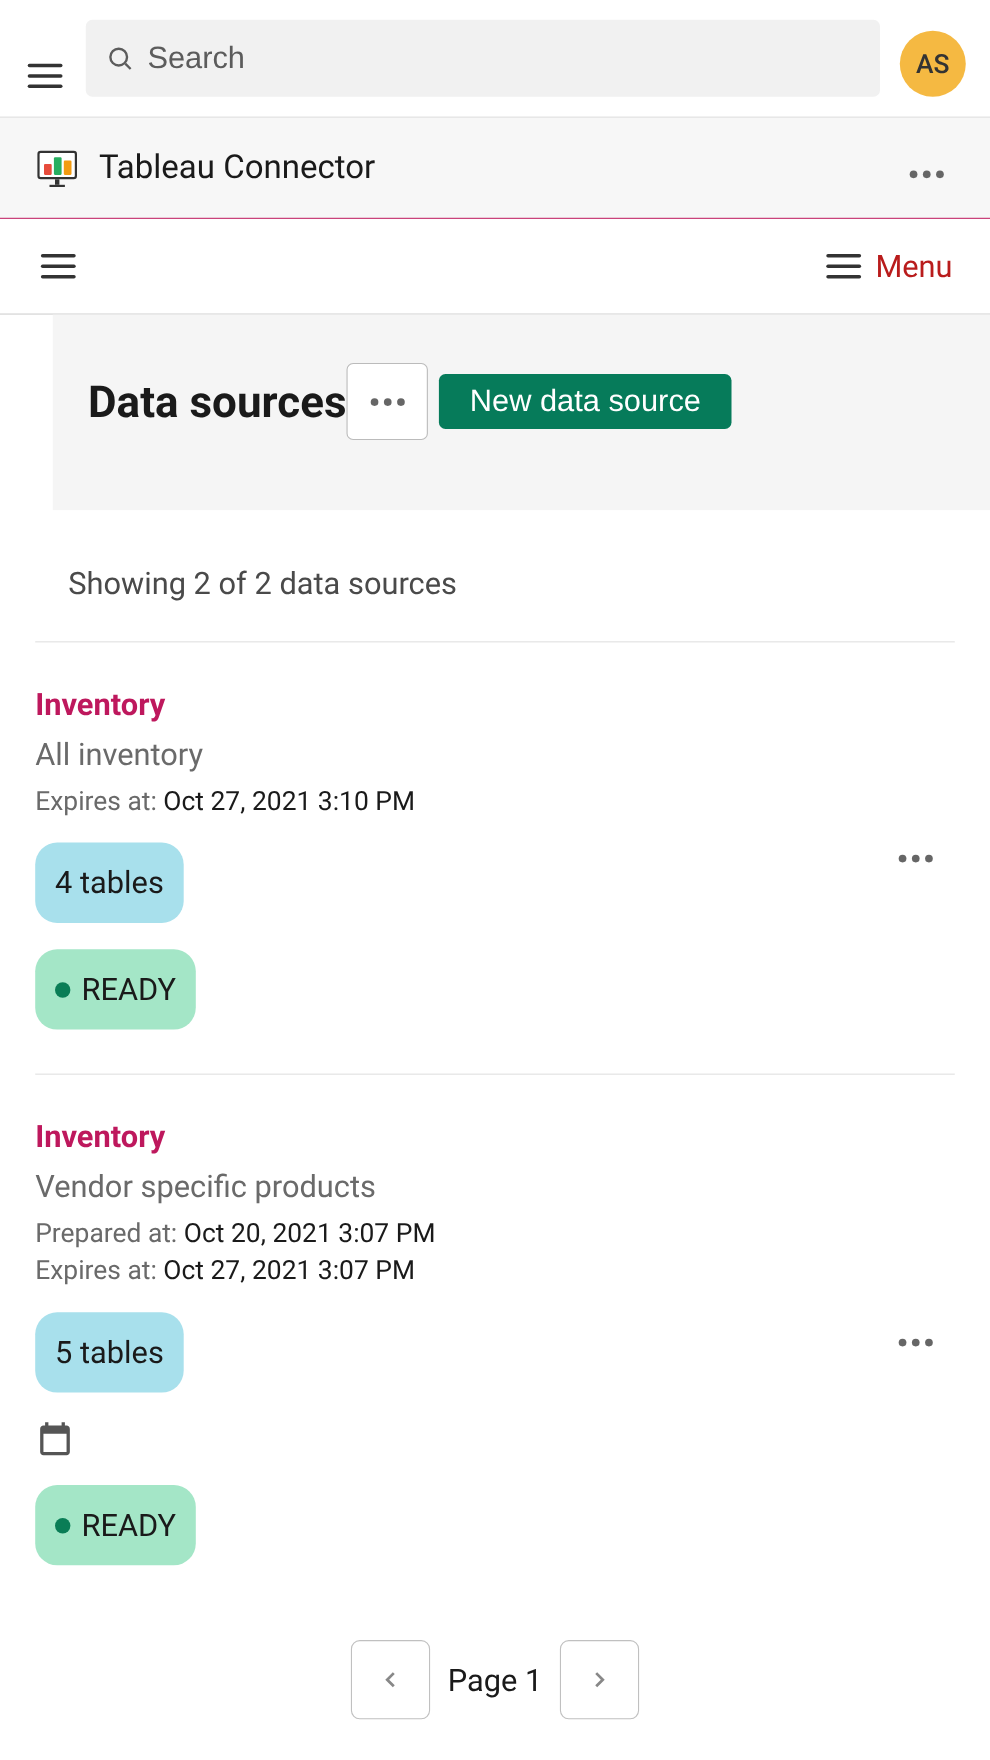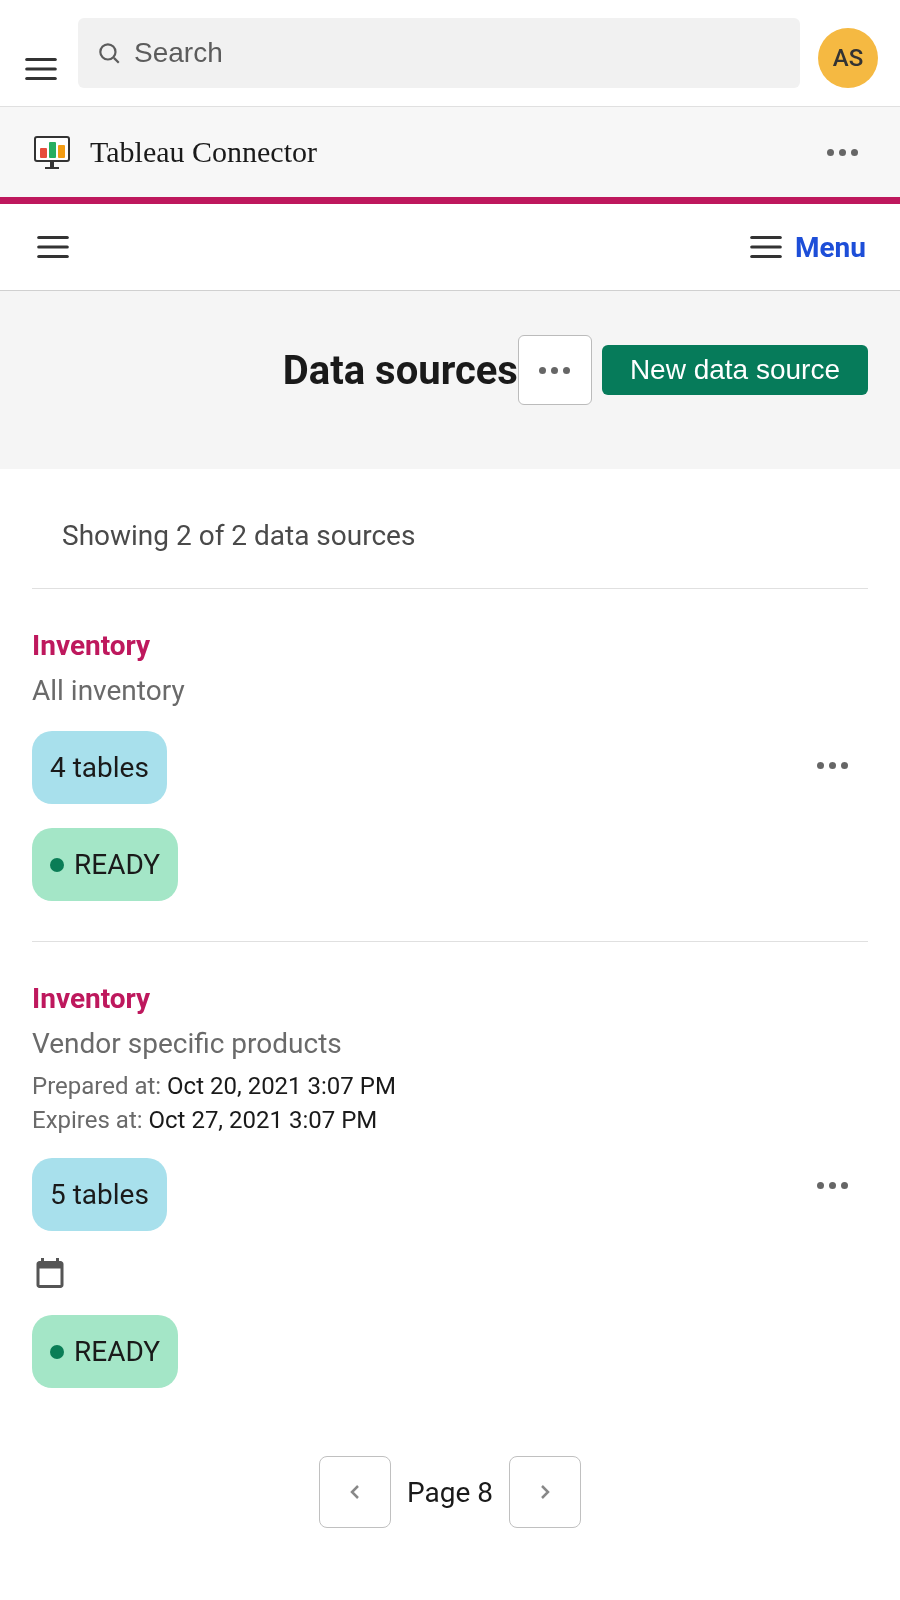--- a/index.html
+++ b/index.html
@@ -75,13 +75,12 @@
     
     .app-title-bar {
       display: flex;
-      align-items: center;
+      align-items: flex-end;
       padding: 28px 34px;
       border-top: 1px solid #e0e0e0;
-      border-bottom: 7px solid #be185d;
+      border-bottom: 1px solid #be185d;
       background: #f7f7f7;
       justify-content: space-between;
-      font-family: Liberation Serif, serif;
     }
     .app-title-left {
       display: flex;

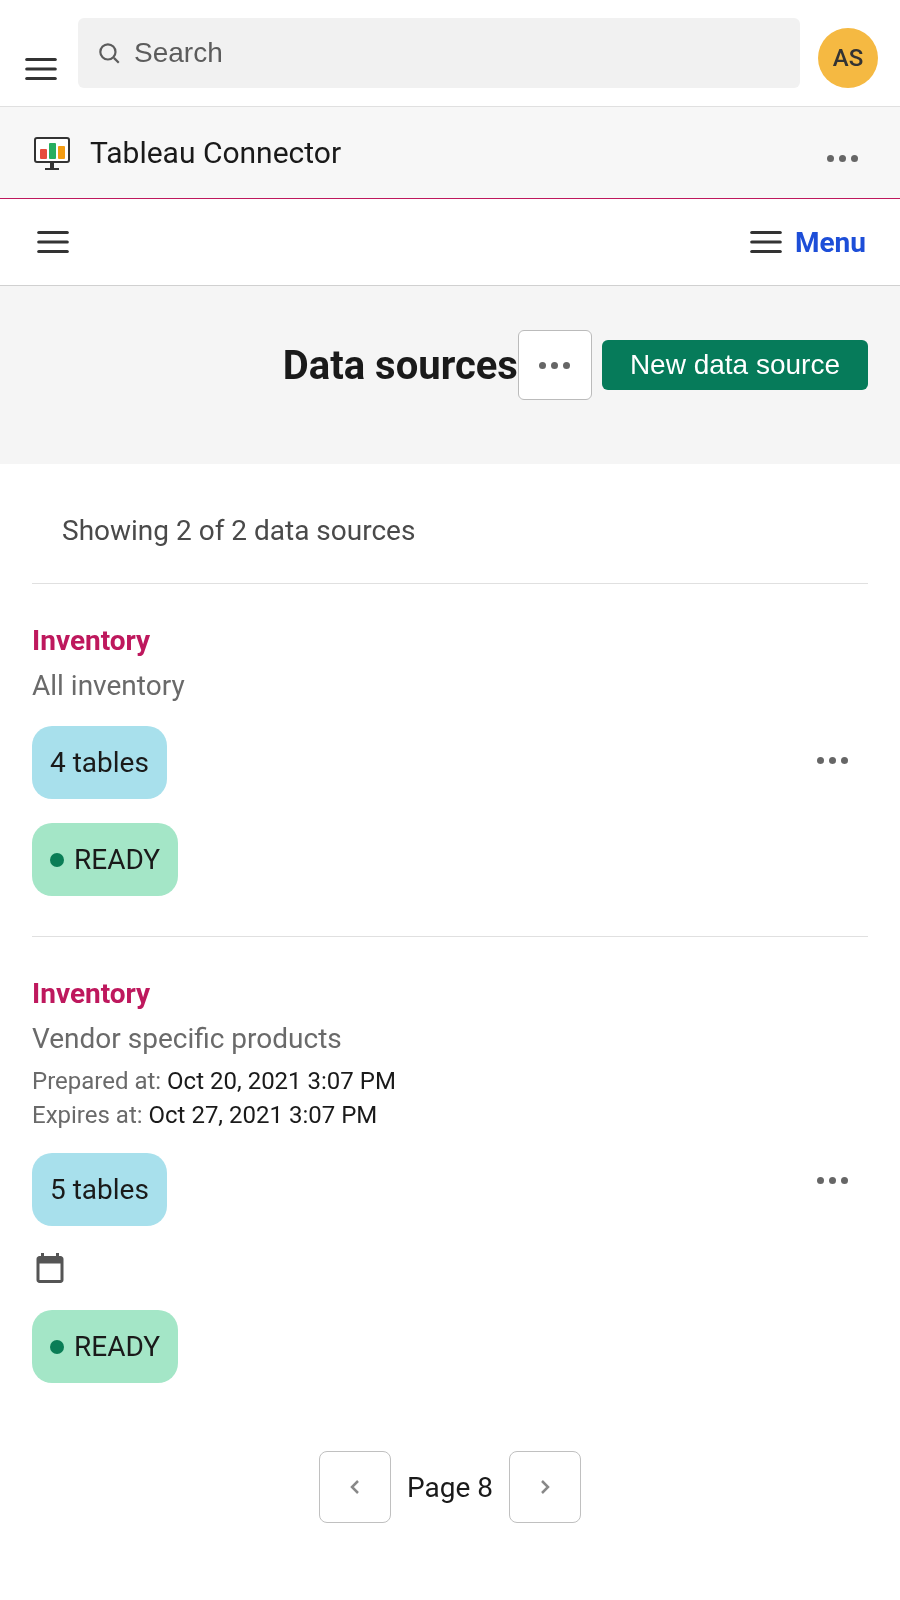--- a/index.html
+++ b/index.html
@@ -158,8 +158,8 @@
     }
     .menu-label {
       font-size: 28px;
-      font-weight: 700;
-      color: #1d4ed8;
+      font-weight: 400;
+      color: #b91c1c;
     }
     
     

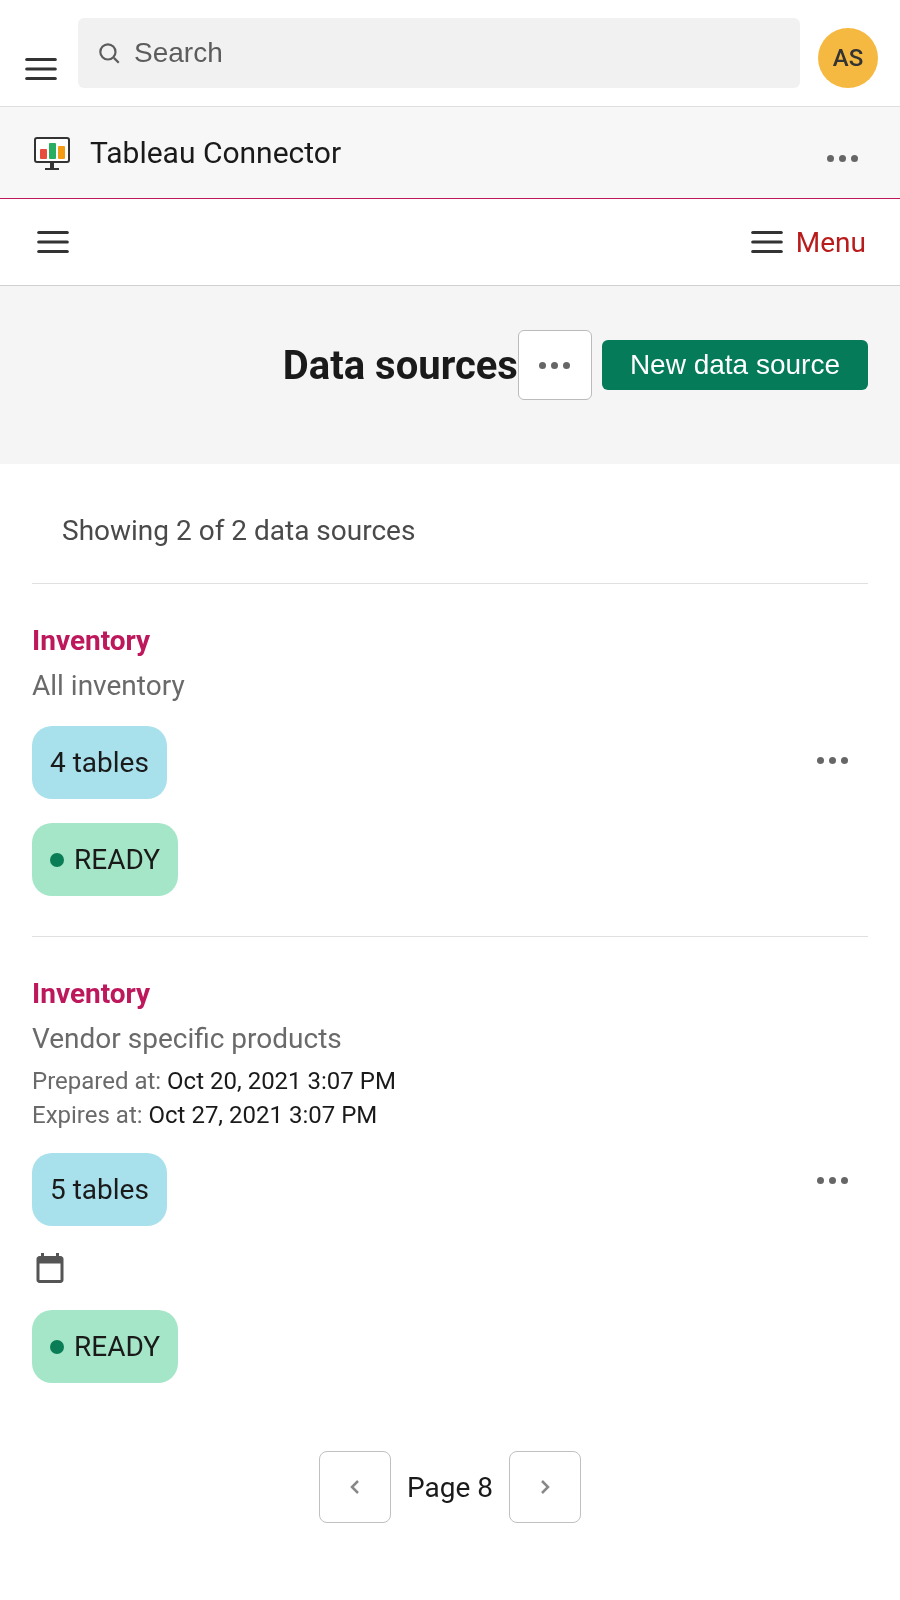--- a/index.html
+++ b/index.html
@@ -166,9 +166,10 @@
     .page-header {
       display: flex;
       align-items: center;
-      justify-content: flex-end;
+      justify-content: flex-start;
       padding: 44px 32px 64px;
       background: #f5f5f5;
+      margin-left: 48px;
     }
     .page-title {
       font-size: 40px;

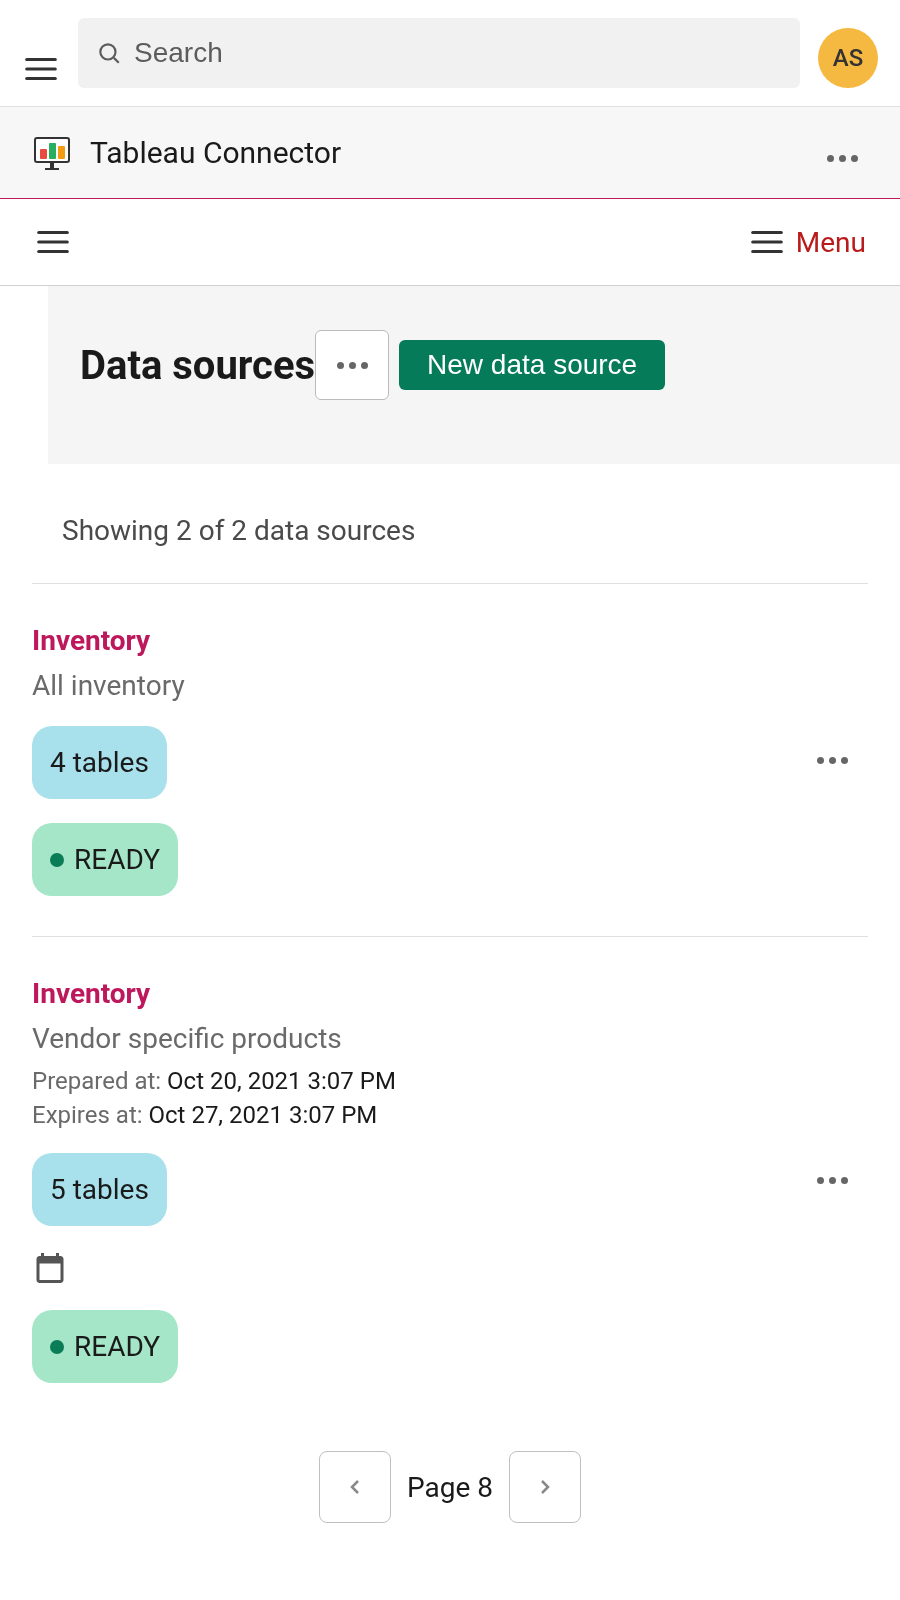--- a/index.html
+++ b/index.html
@@ -390,6 +390,9 @@
     <div class="ds-content">
       <div class="ds-title">Inventory</div>
       <div class="ds-subtitle">All inventory</div>
+      <div class="ds-meta">
+        <span class="label">Expires at: </span><span>Oct 27, 2021 3:10 PM</span>
+      </div>
       <div class="badge-row">
         <span class="badge tables">4 tables</span>
       </div>

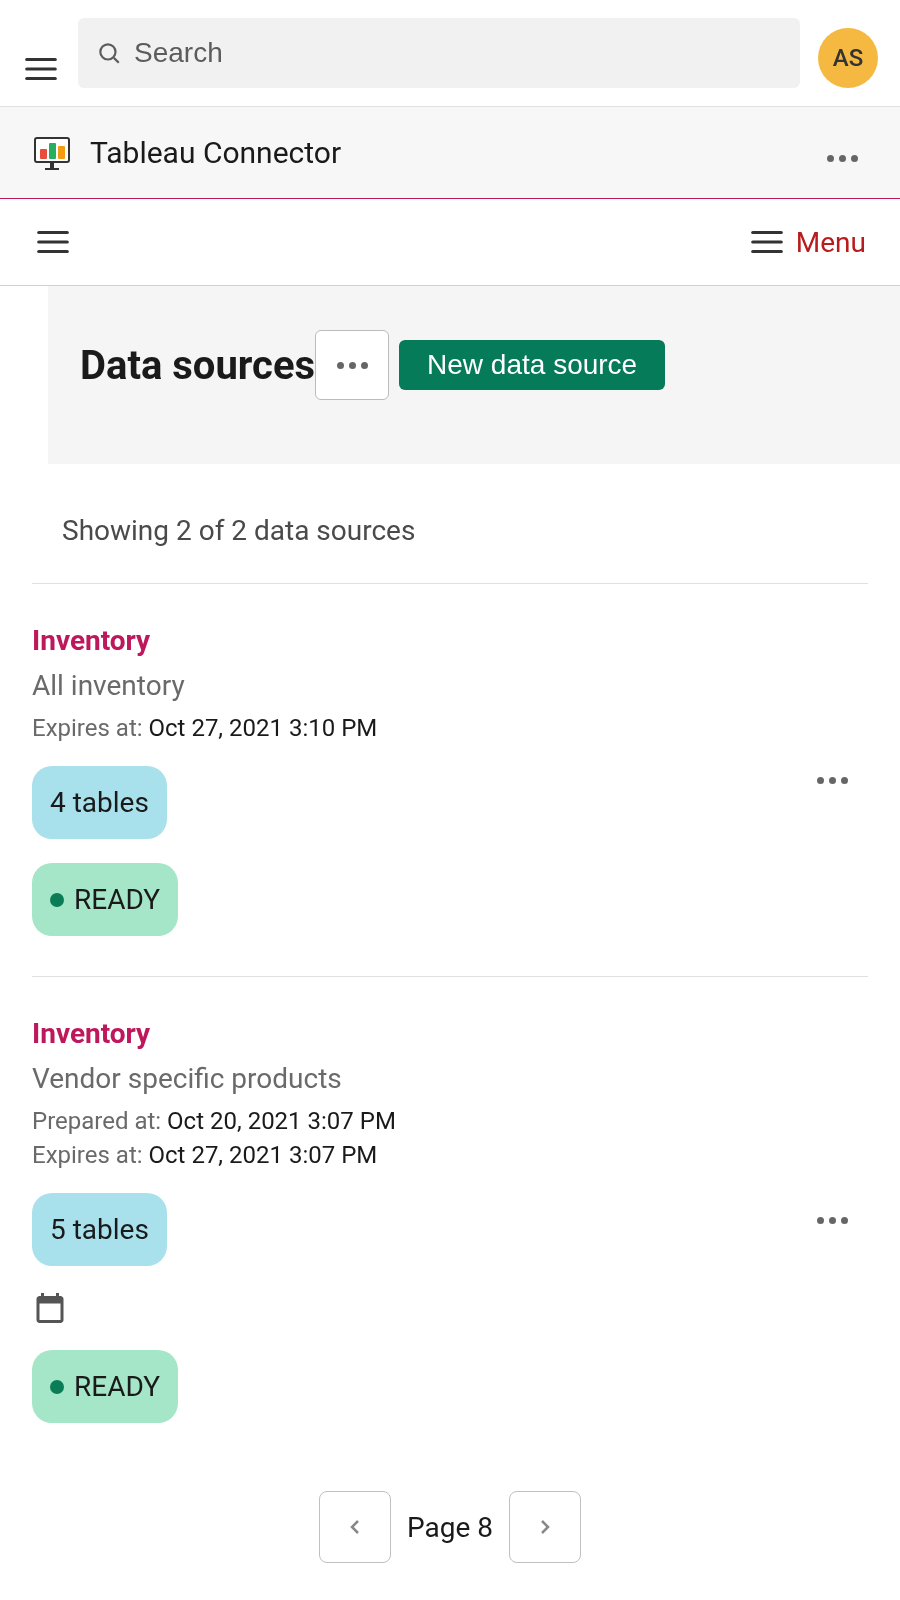--- a/index.html
+++ b/index.html
@@ -447,7 +447,7 @@
         <polyline points="15 18 9 12 15 6"></polyline>
       </svg>
     </button>
-    <span class="page-label">Page 8</span>
+    <span class="page-label">Page 1</span>
     <button class="page-btn">
       <svg viewBox="0 0 24 24" fill="none" stroke="currentColor" stroke-width="2.5">
         <polyline points="9 18 15 12 9 6"></polyline>

